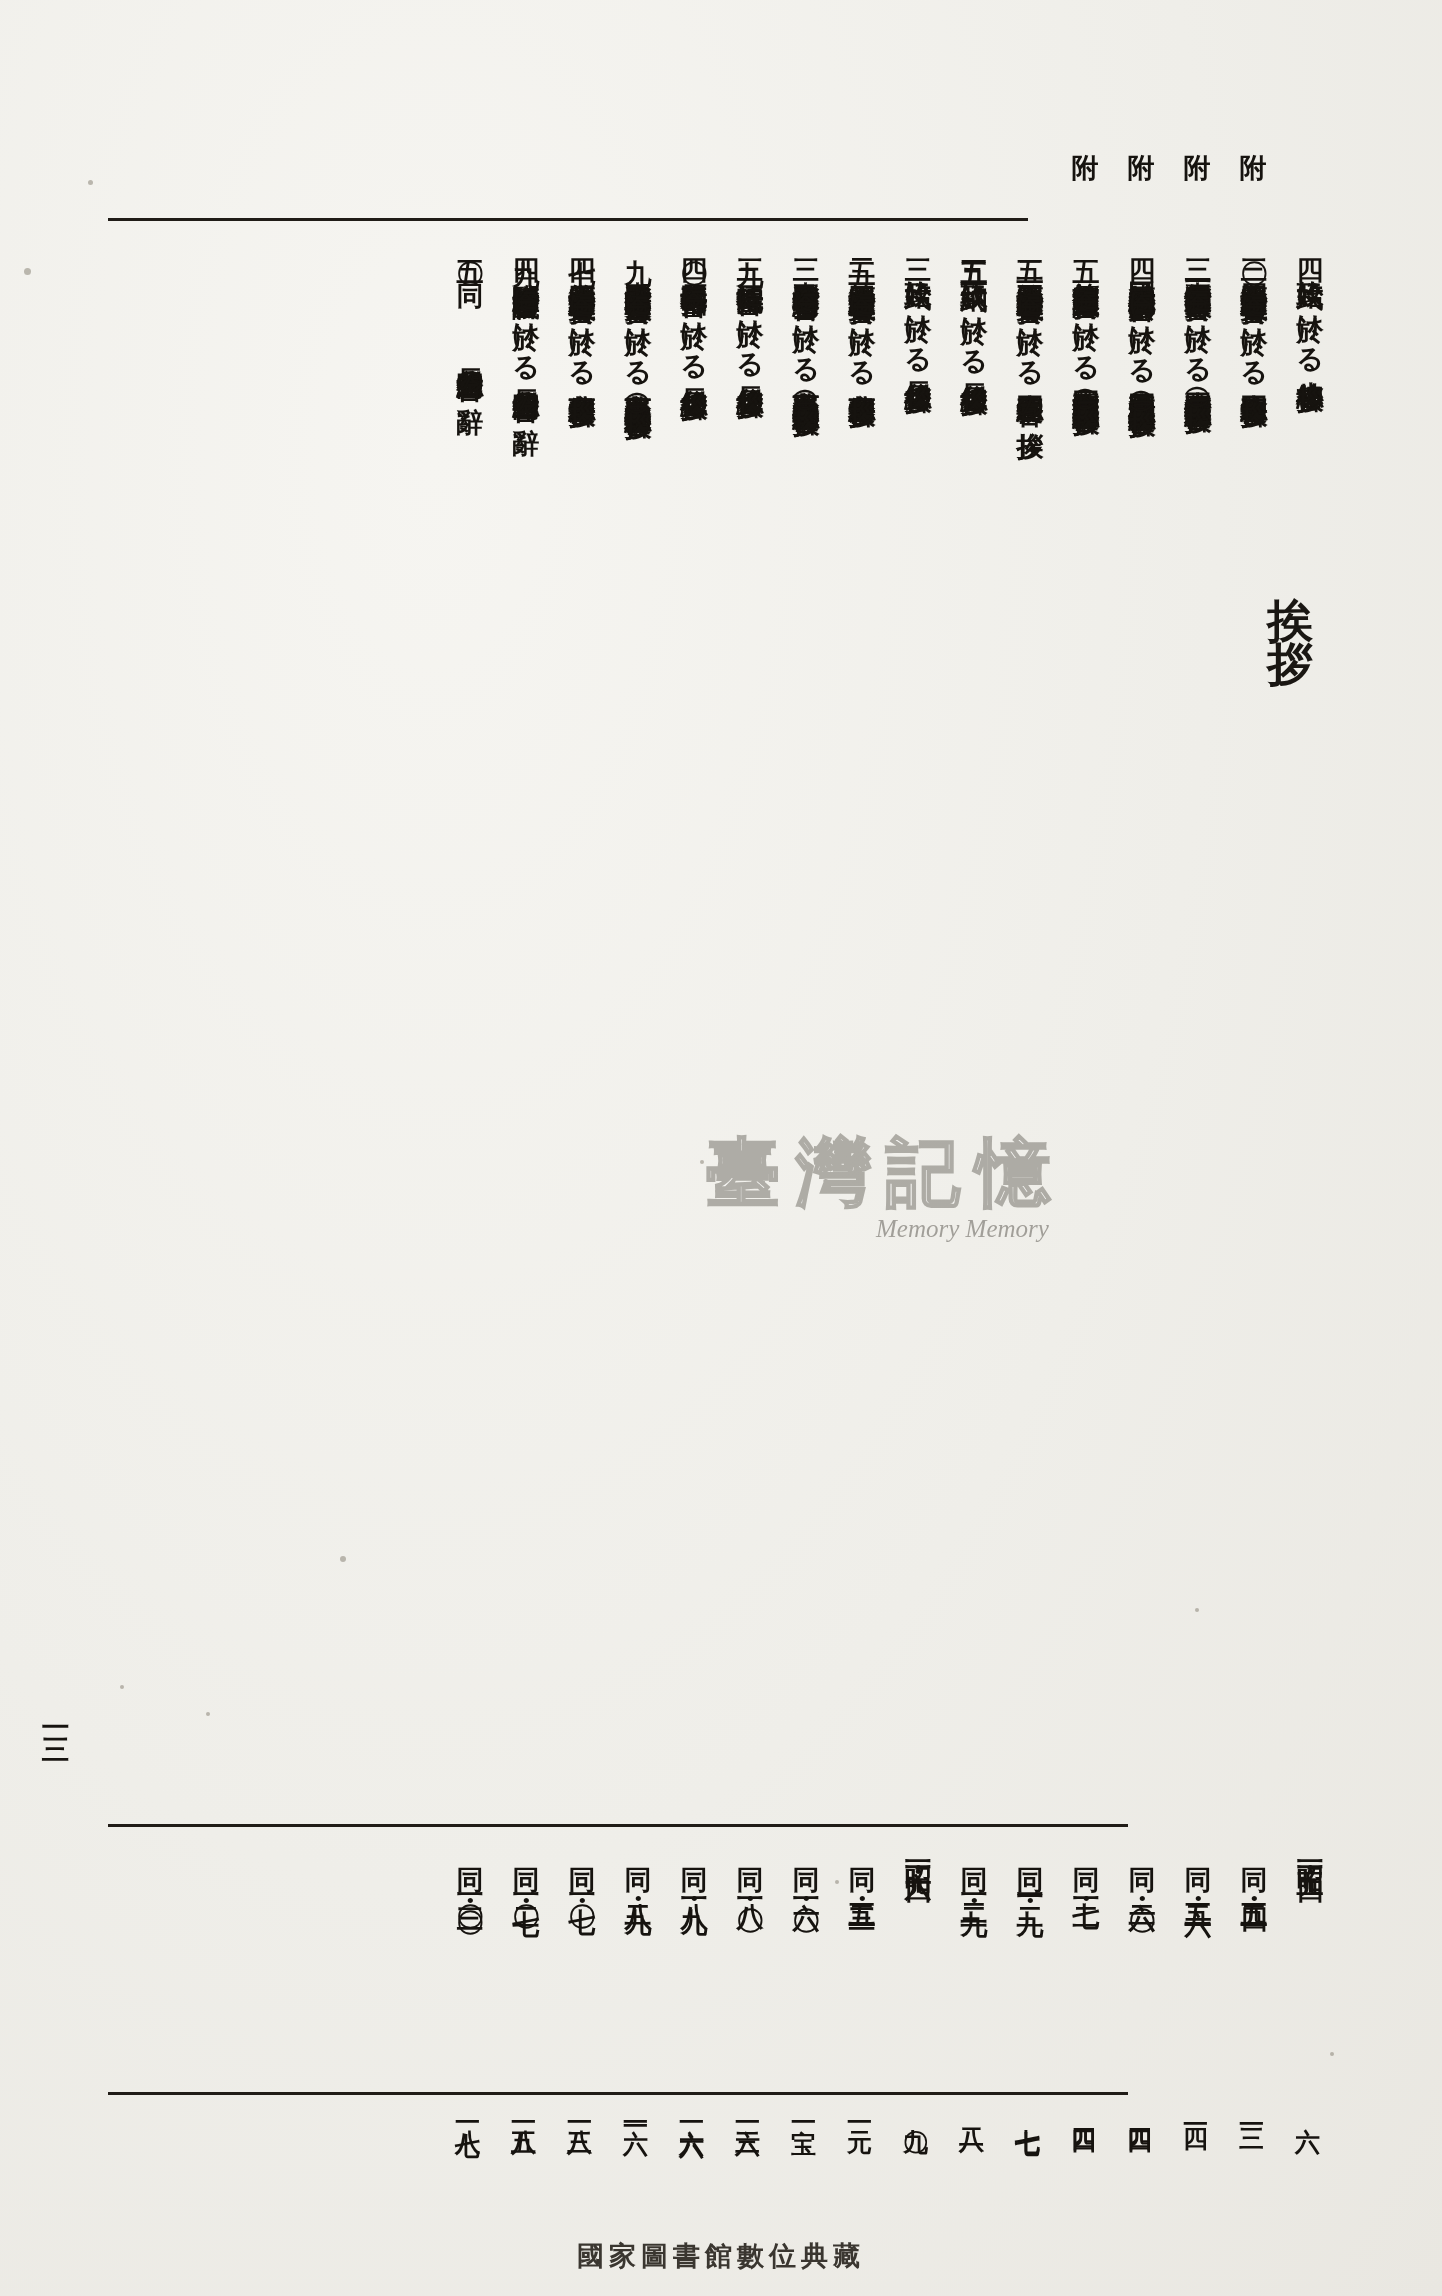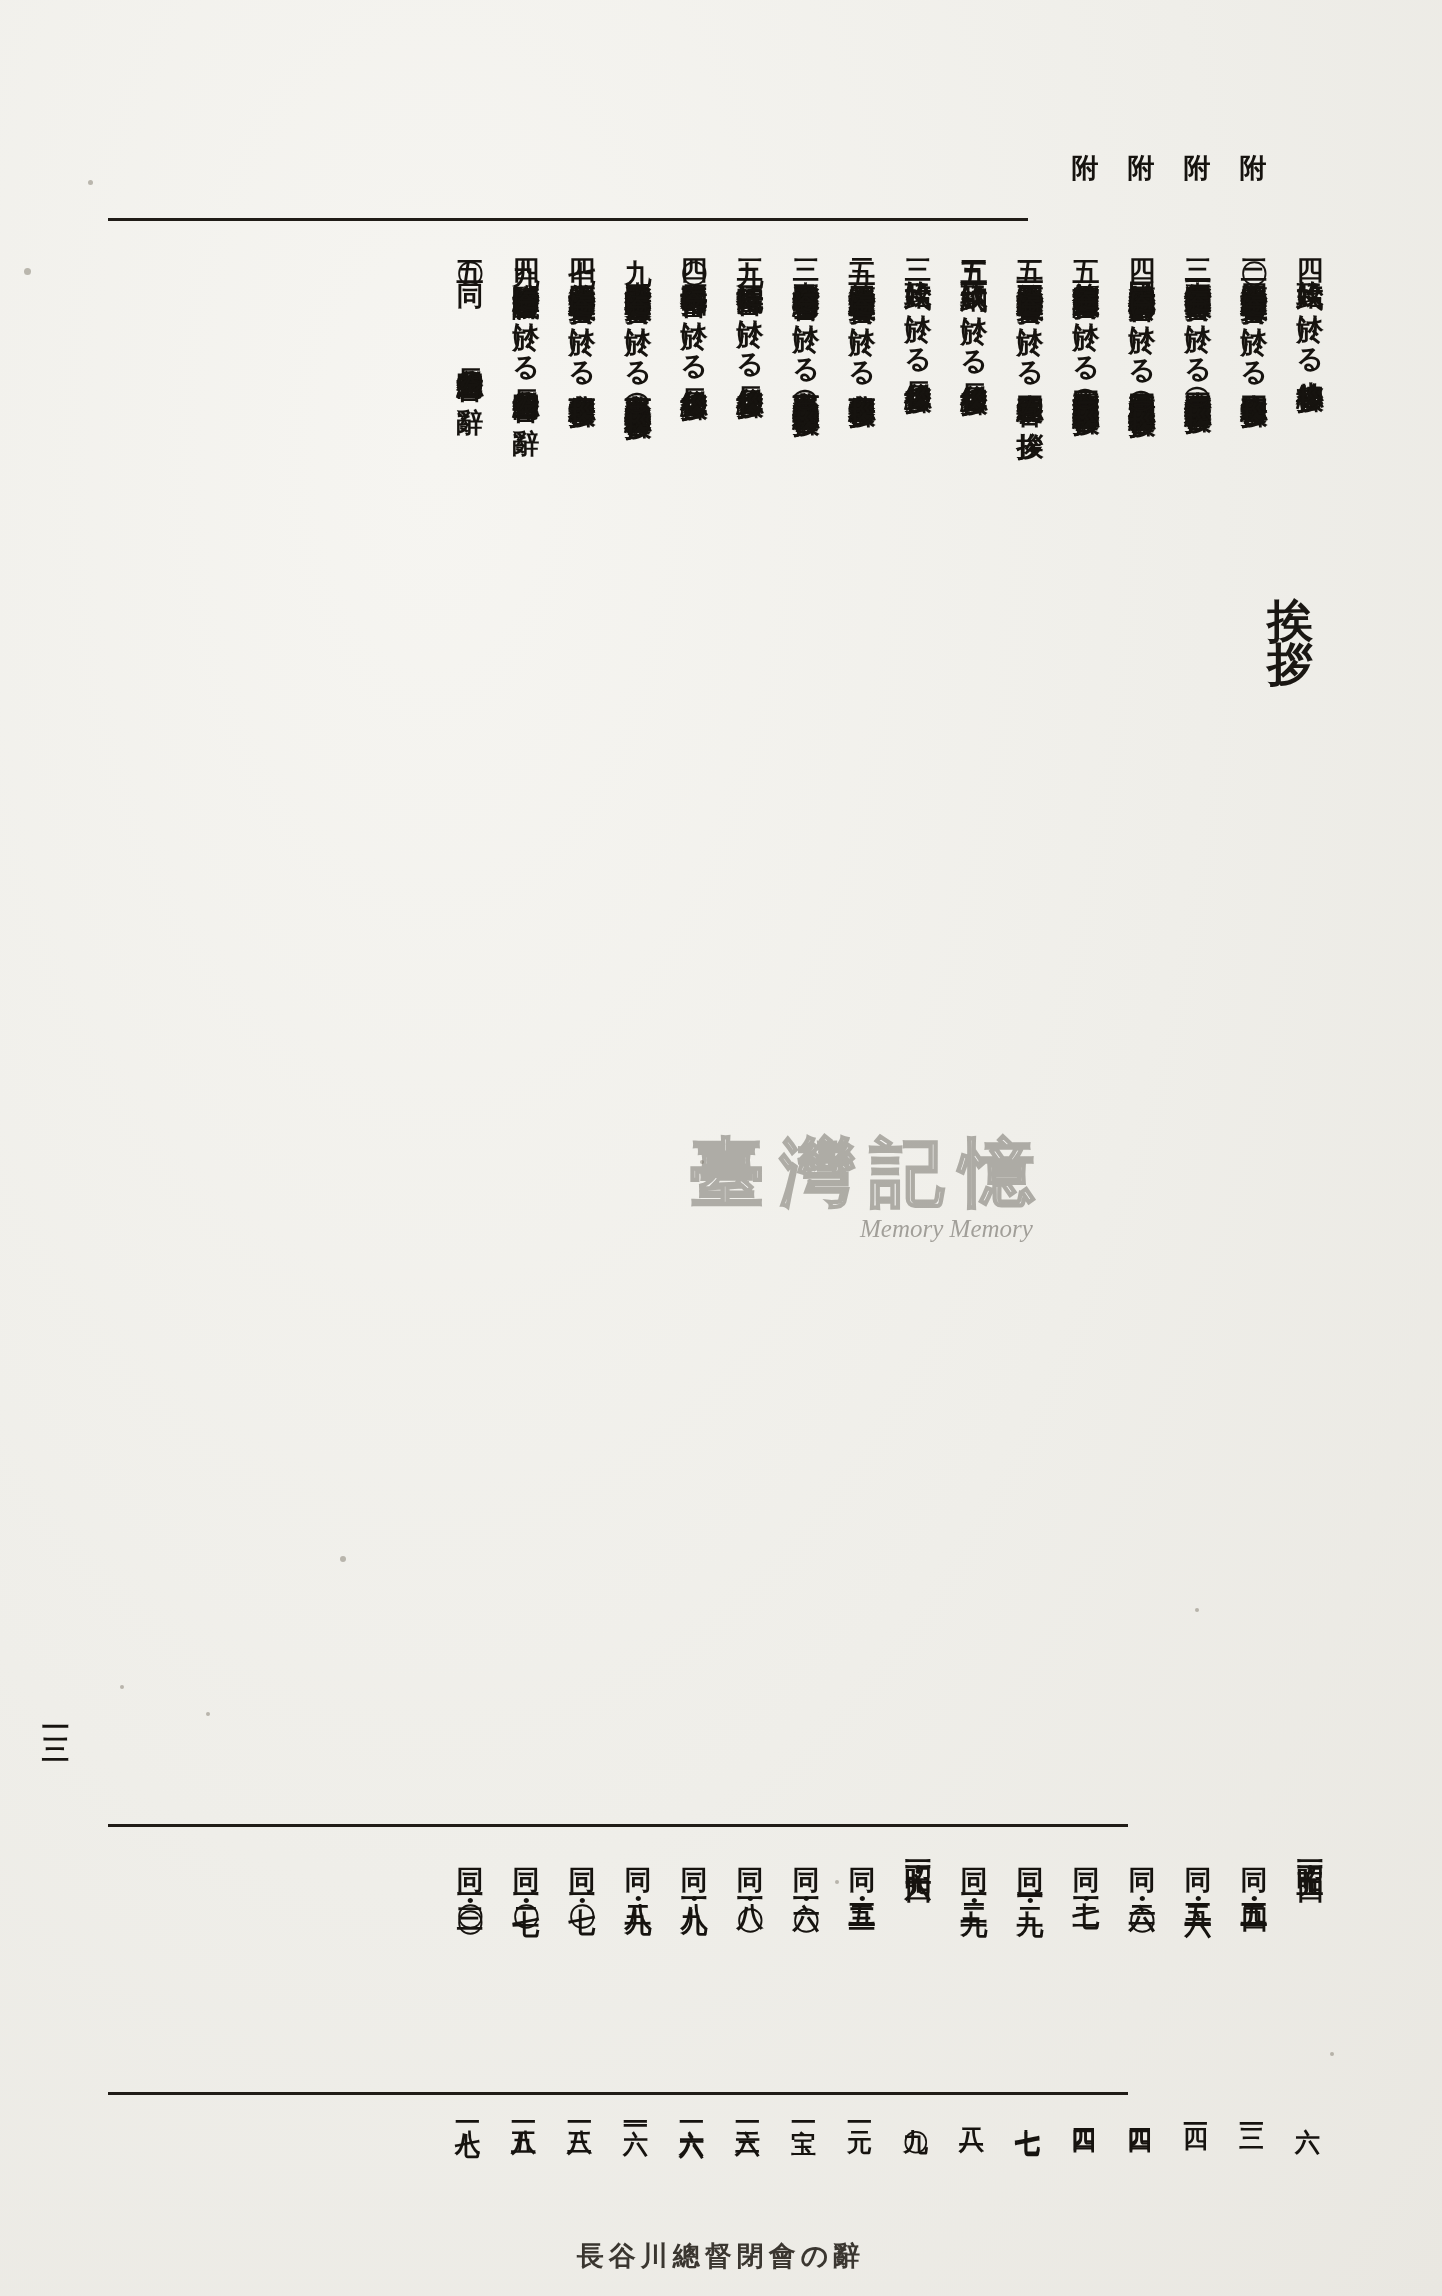--- a/index.html
+++ b/index.html
@@ -148,7 +148,7 @@
   
   .watermark {
     position: absolute;
-    left: 690px;
+    left: 706px;
     top: 1135px;
     width: 500px;
     height: 140px;

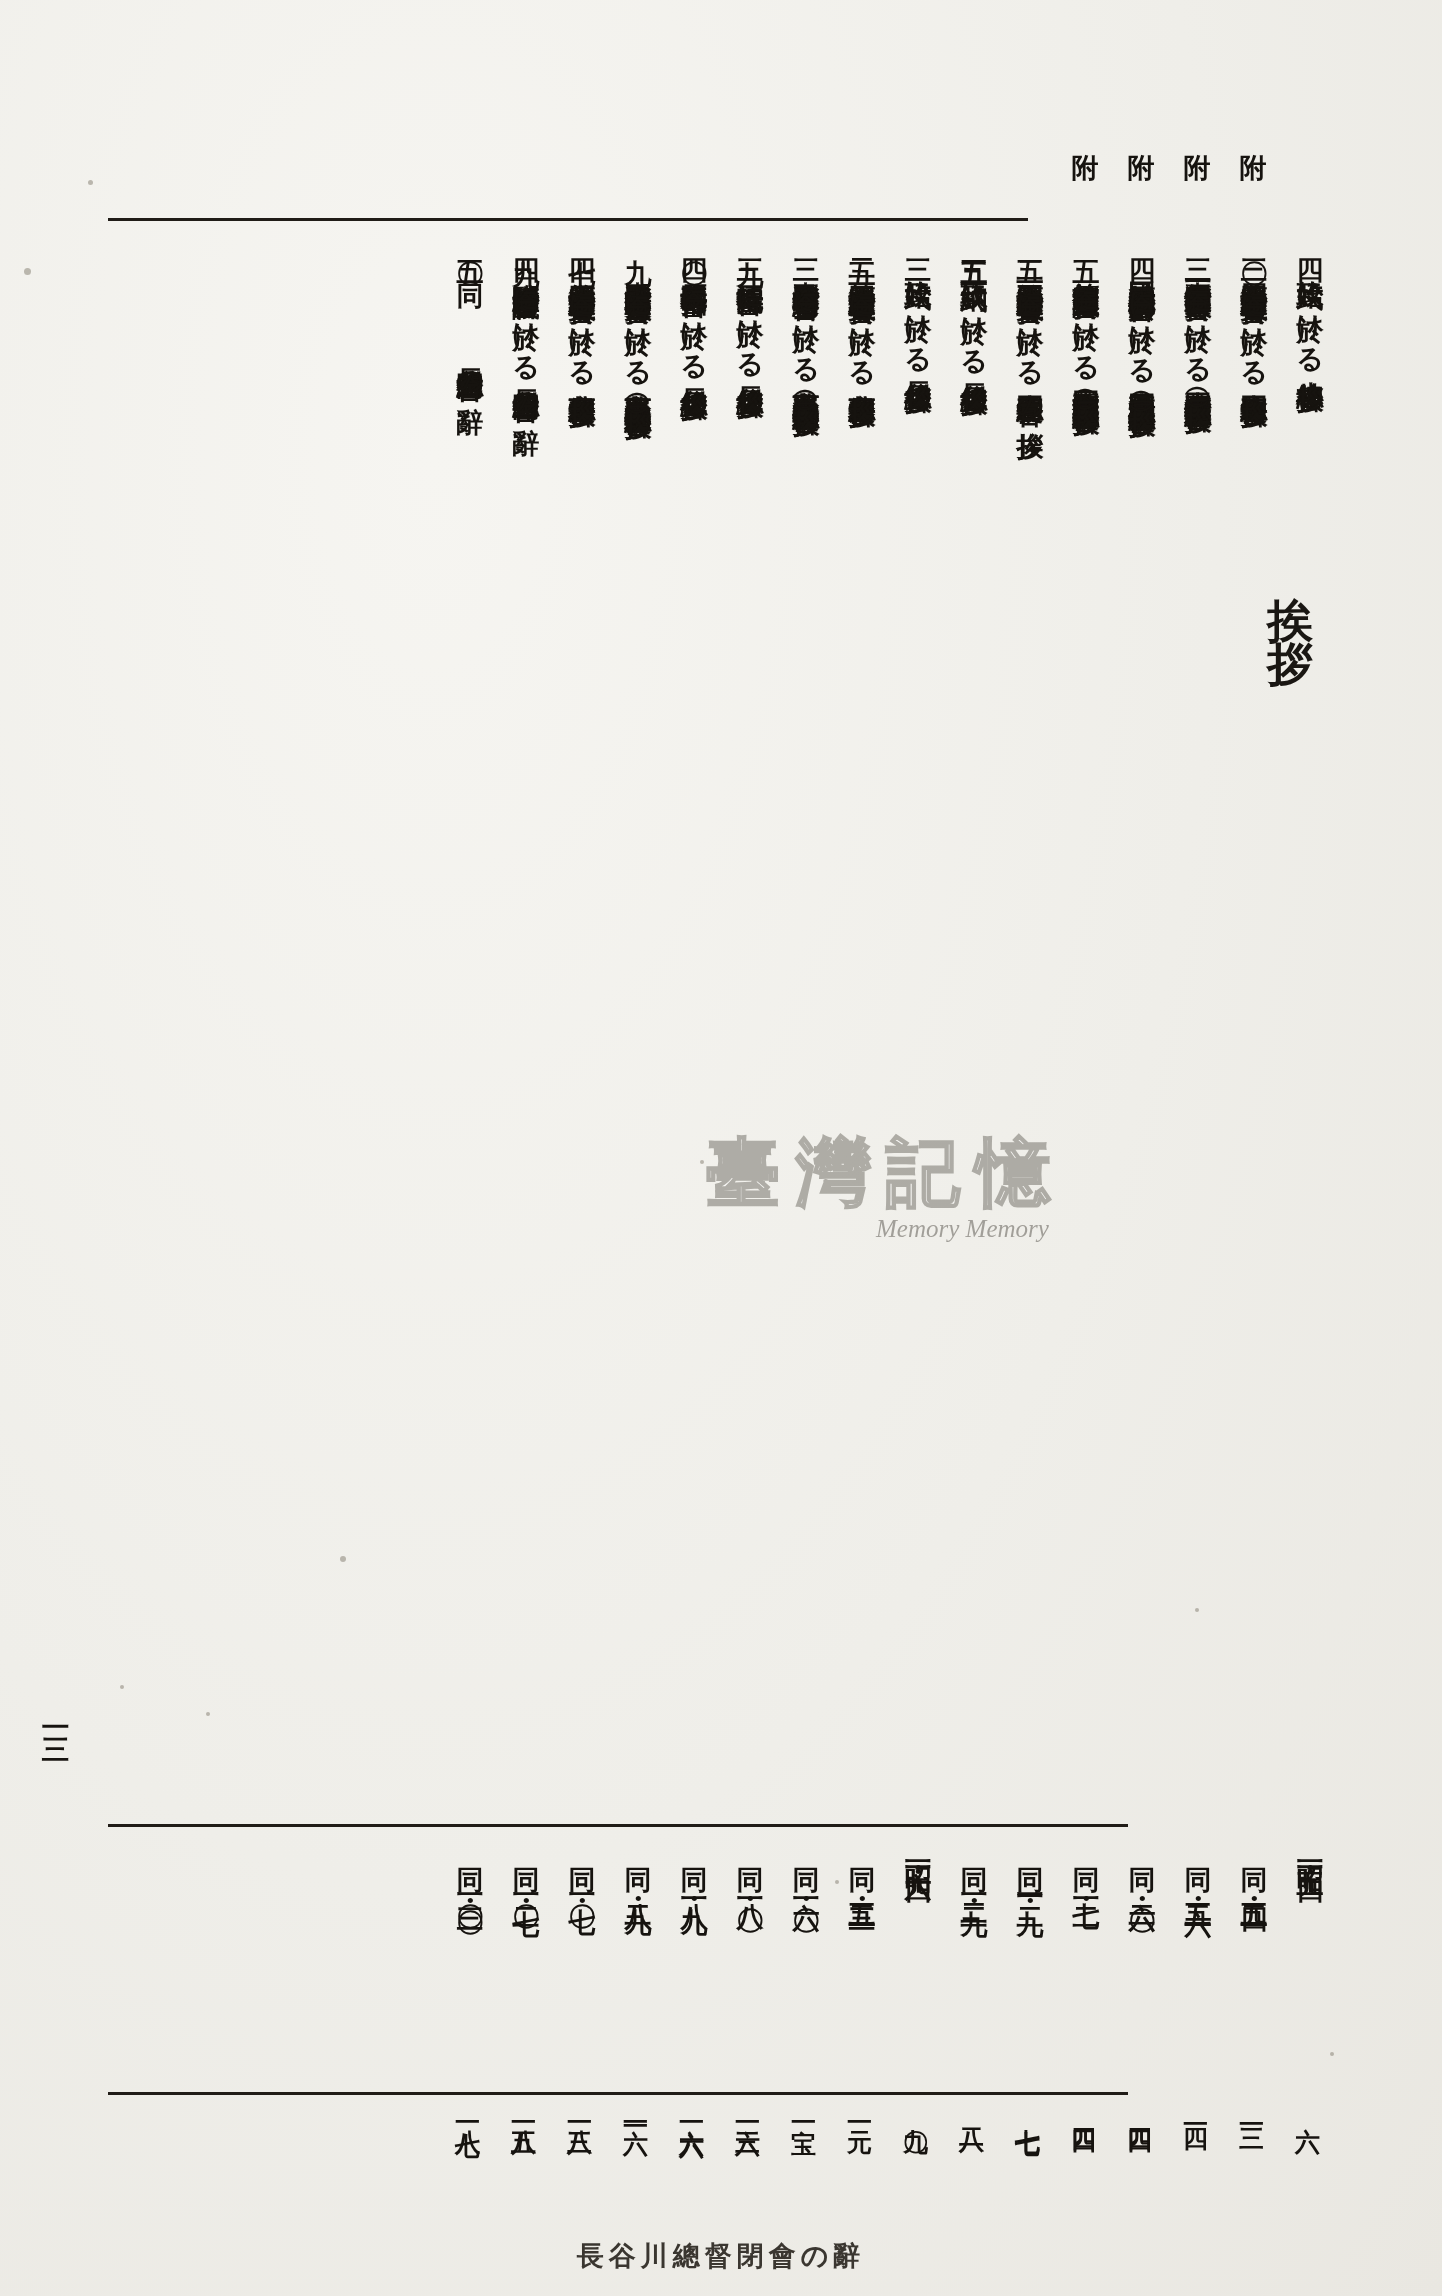--- a/index.html
+++ b/index.html
@@ -314,6 +314,6 @@
   <div class="wm-en">Memory Memory</div>
 </div>
 
-<div class="footer-stamp">長谷川總督閉會の辭</div>
+<div class="footer-stamp">國家圖書館數位典藏</div>
 
 </body></html>

